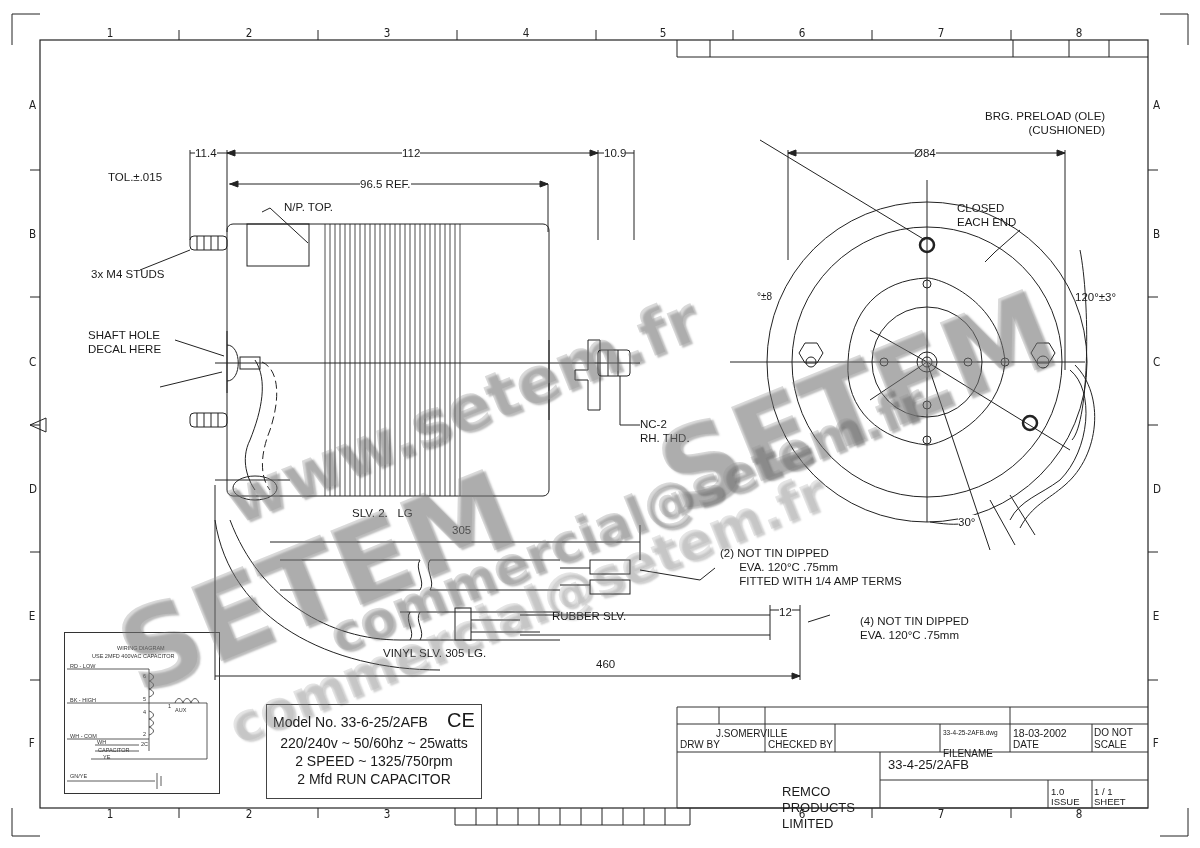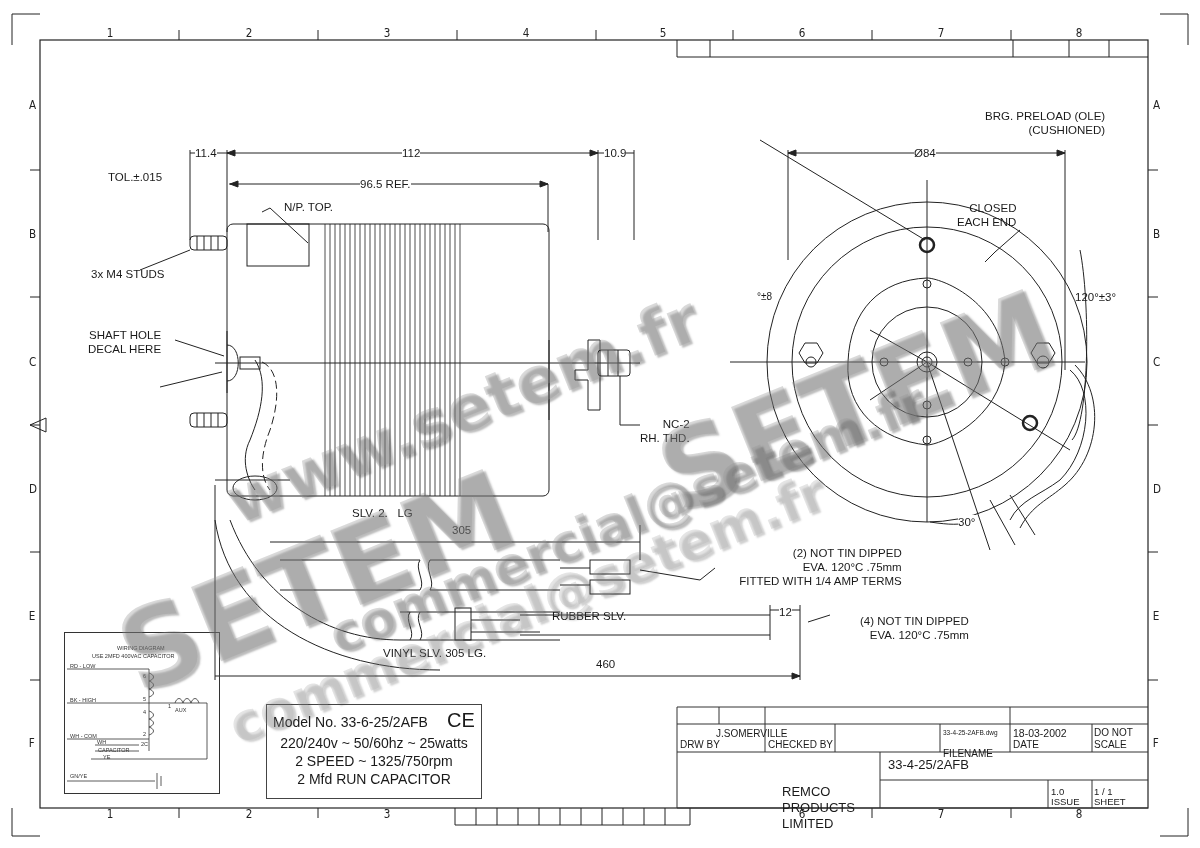--- a/index.html
+++ b/index.html
@@ -5,7 +5,7 @@
   html,body{margin:0;padding:0;background:#fff;}
   body{width:1200px;height:848px;position:relative;overflow:hidden;font-family:"Liberation Sans",sans-serif;color:#1a1a1a;}
   #sheet{position:absolute;left:0;top:0;width:1200px;height:848px;}
-  .lbl{position:absolute;font-family:"Liberation Sans",sans-serif;font-size:11.5px;line-height:14px;white-space:pre;color:#1a1a1a;text-align:right;}
+  .lbl{position:absolute;font-family:"Liberation Sans",sans-serif;font-size:11.5px;line-height:14px;white-space:pre;color:#1a1a1a;}
   .zone{position:absolute;font-family:"DejaVu Sans",sans-serif;font-size:13px;color:#222;transform:scaleX(0.8);}
   .tb{position:absolute;font-family:"Liberation Sans",sans-serif;color:#1a1a1a;white-space:pre;}
   .plate{position:absolute;left:266px;top:704px;width:214px;height:93px;border:1px solid #444;}

